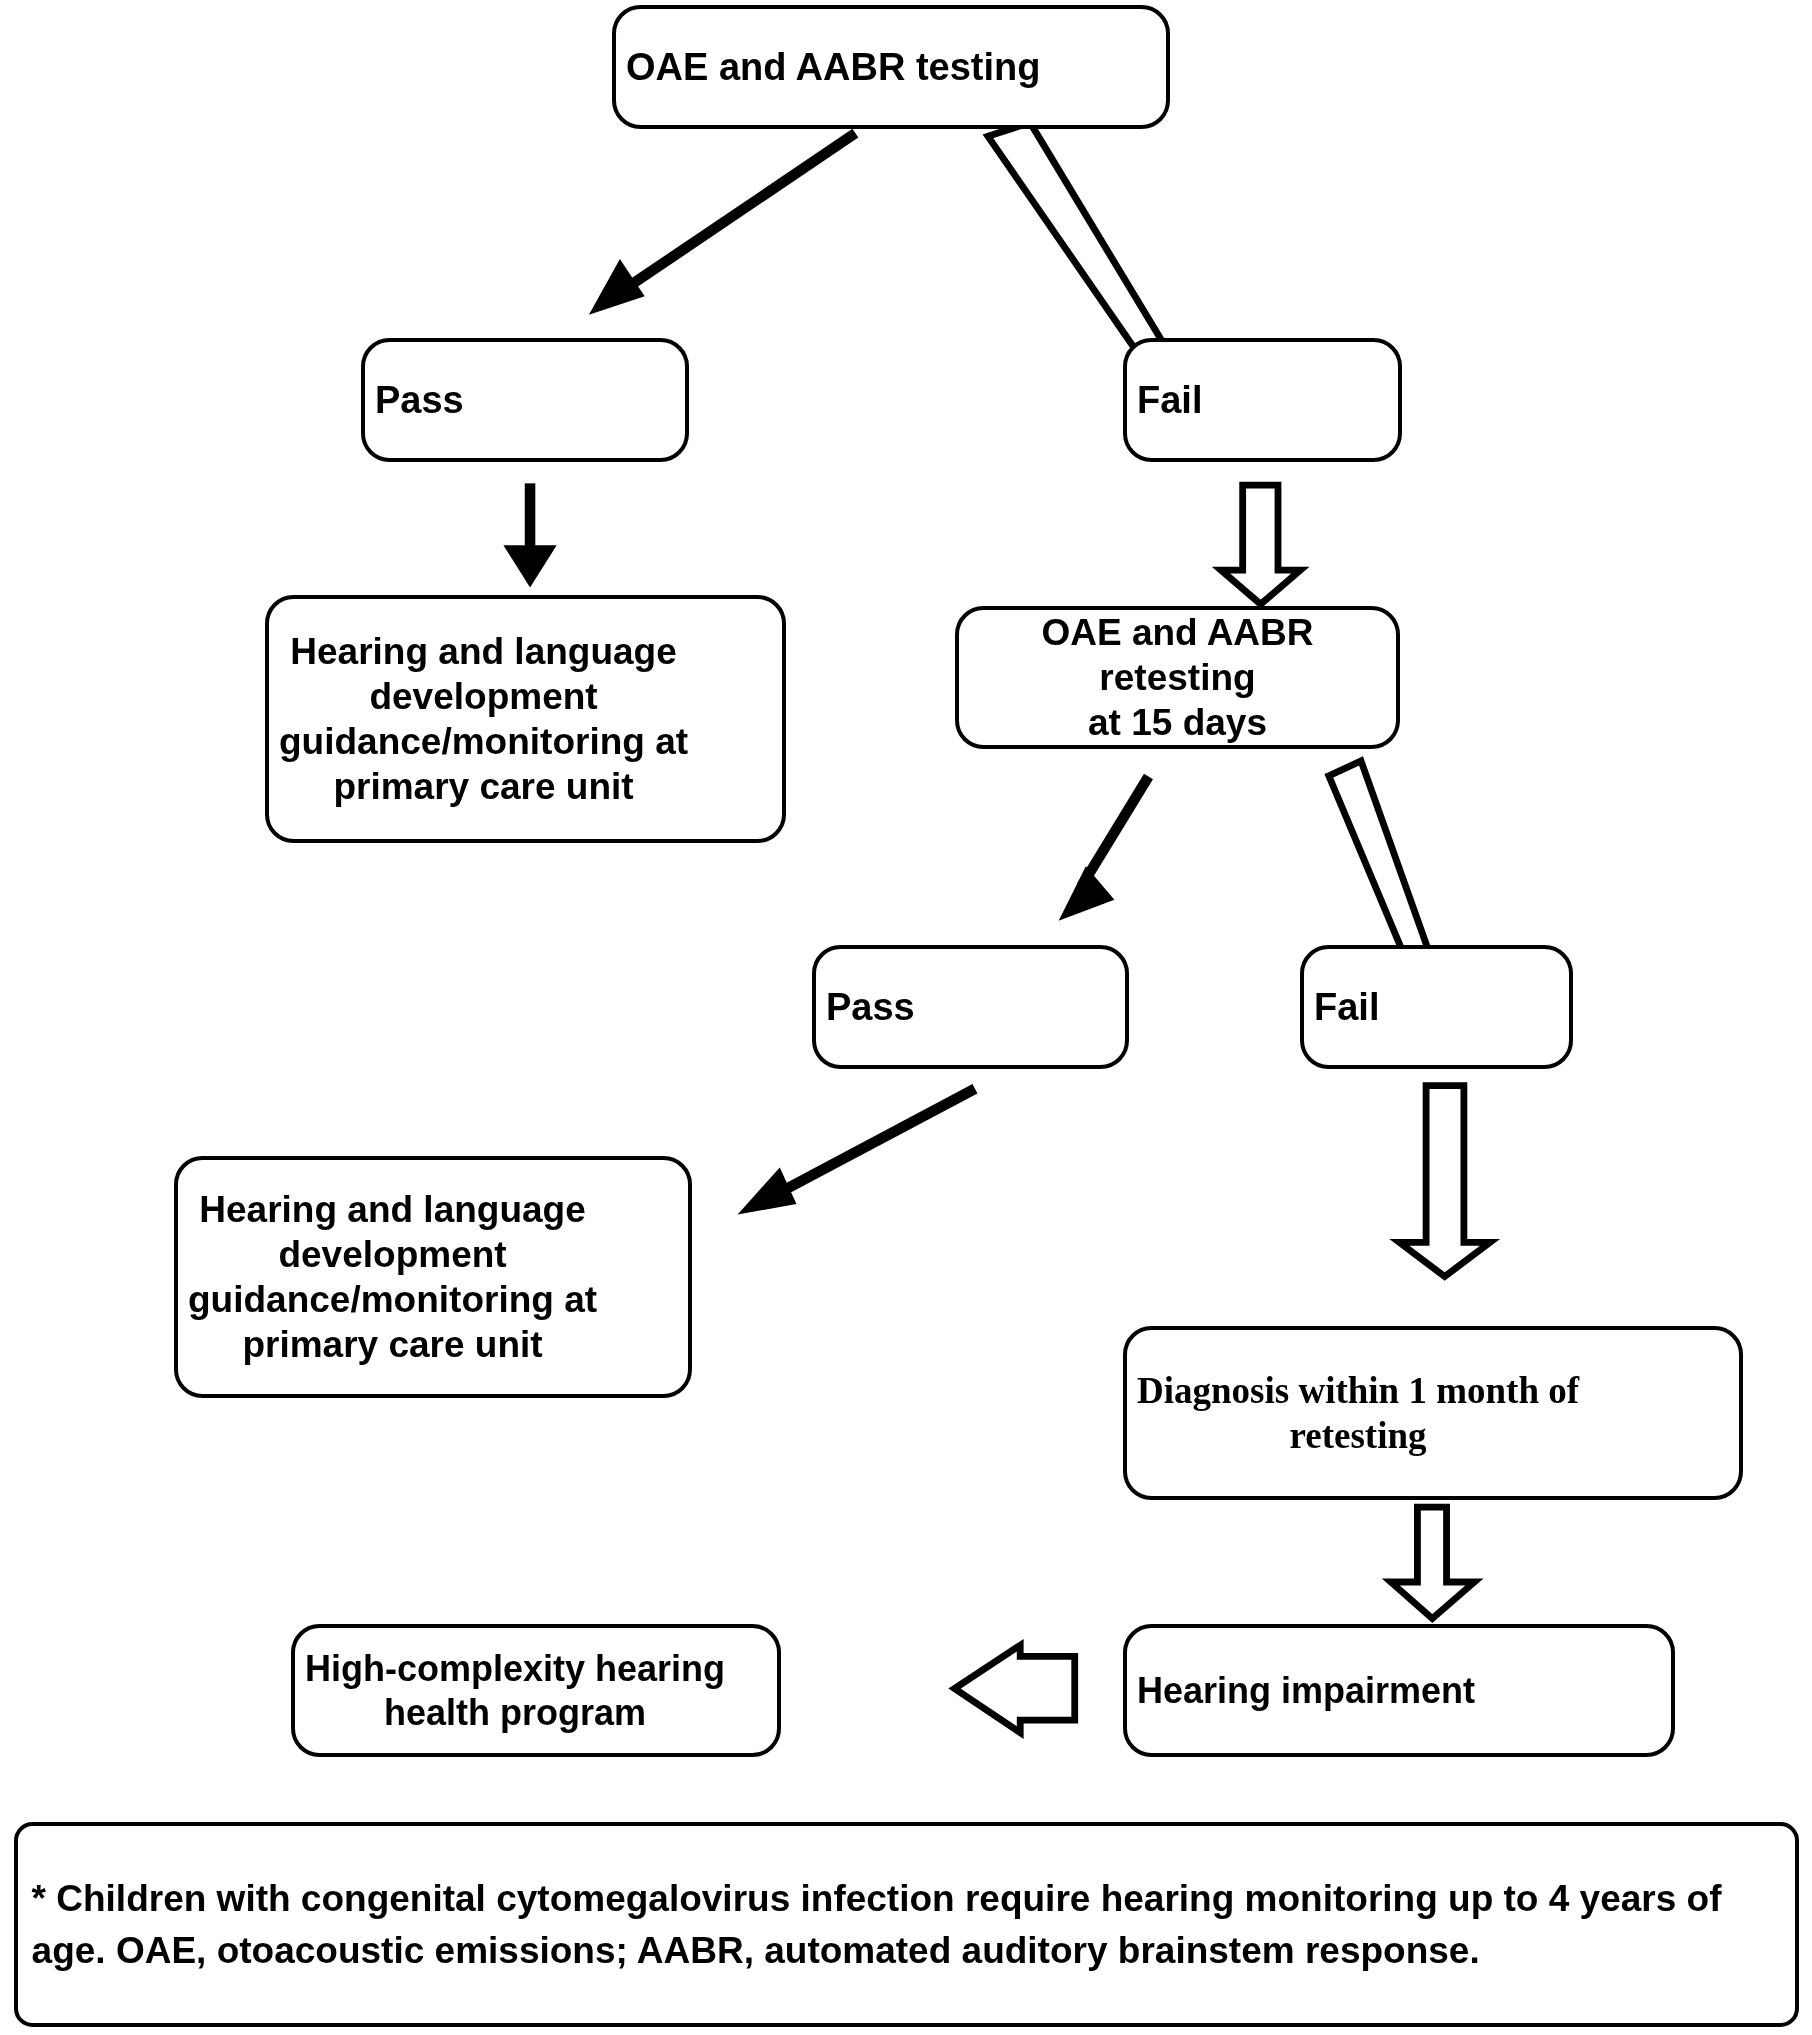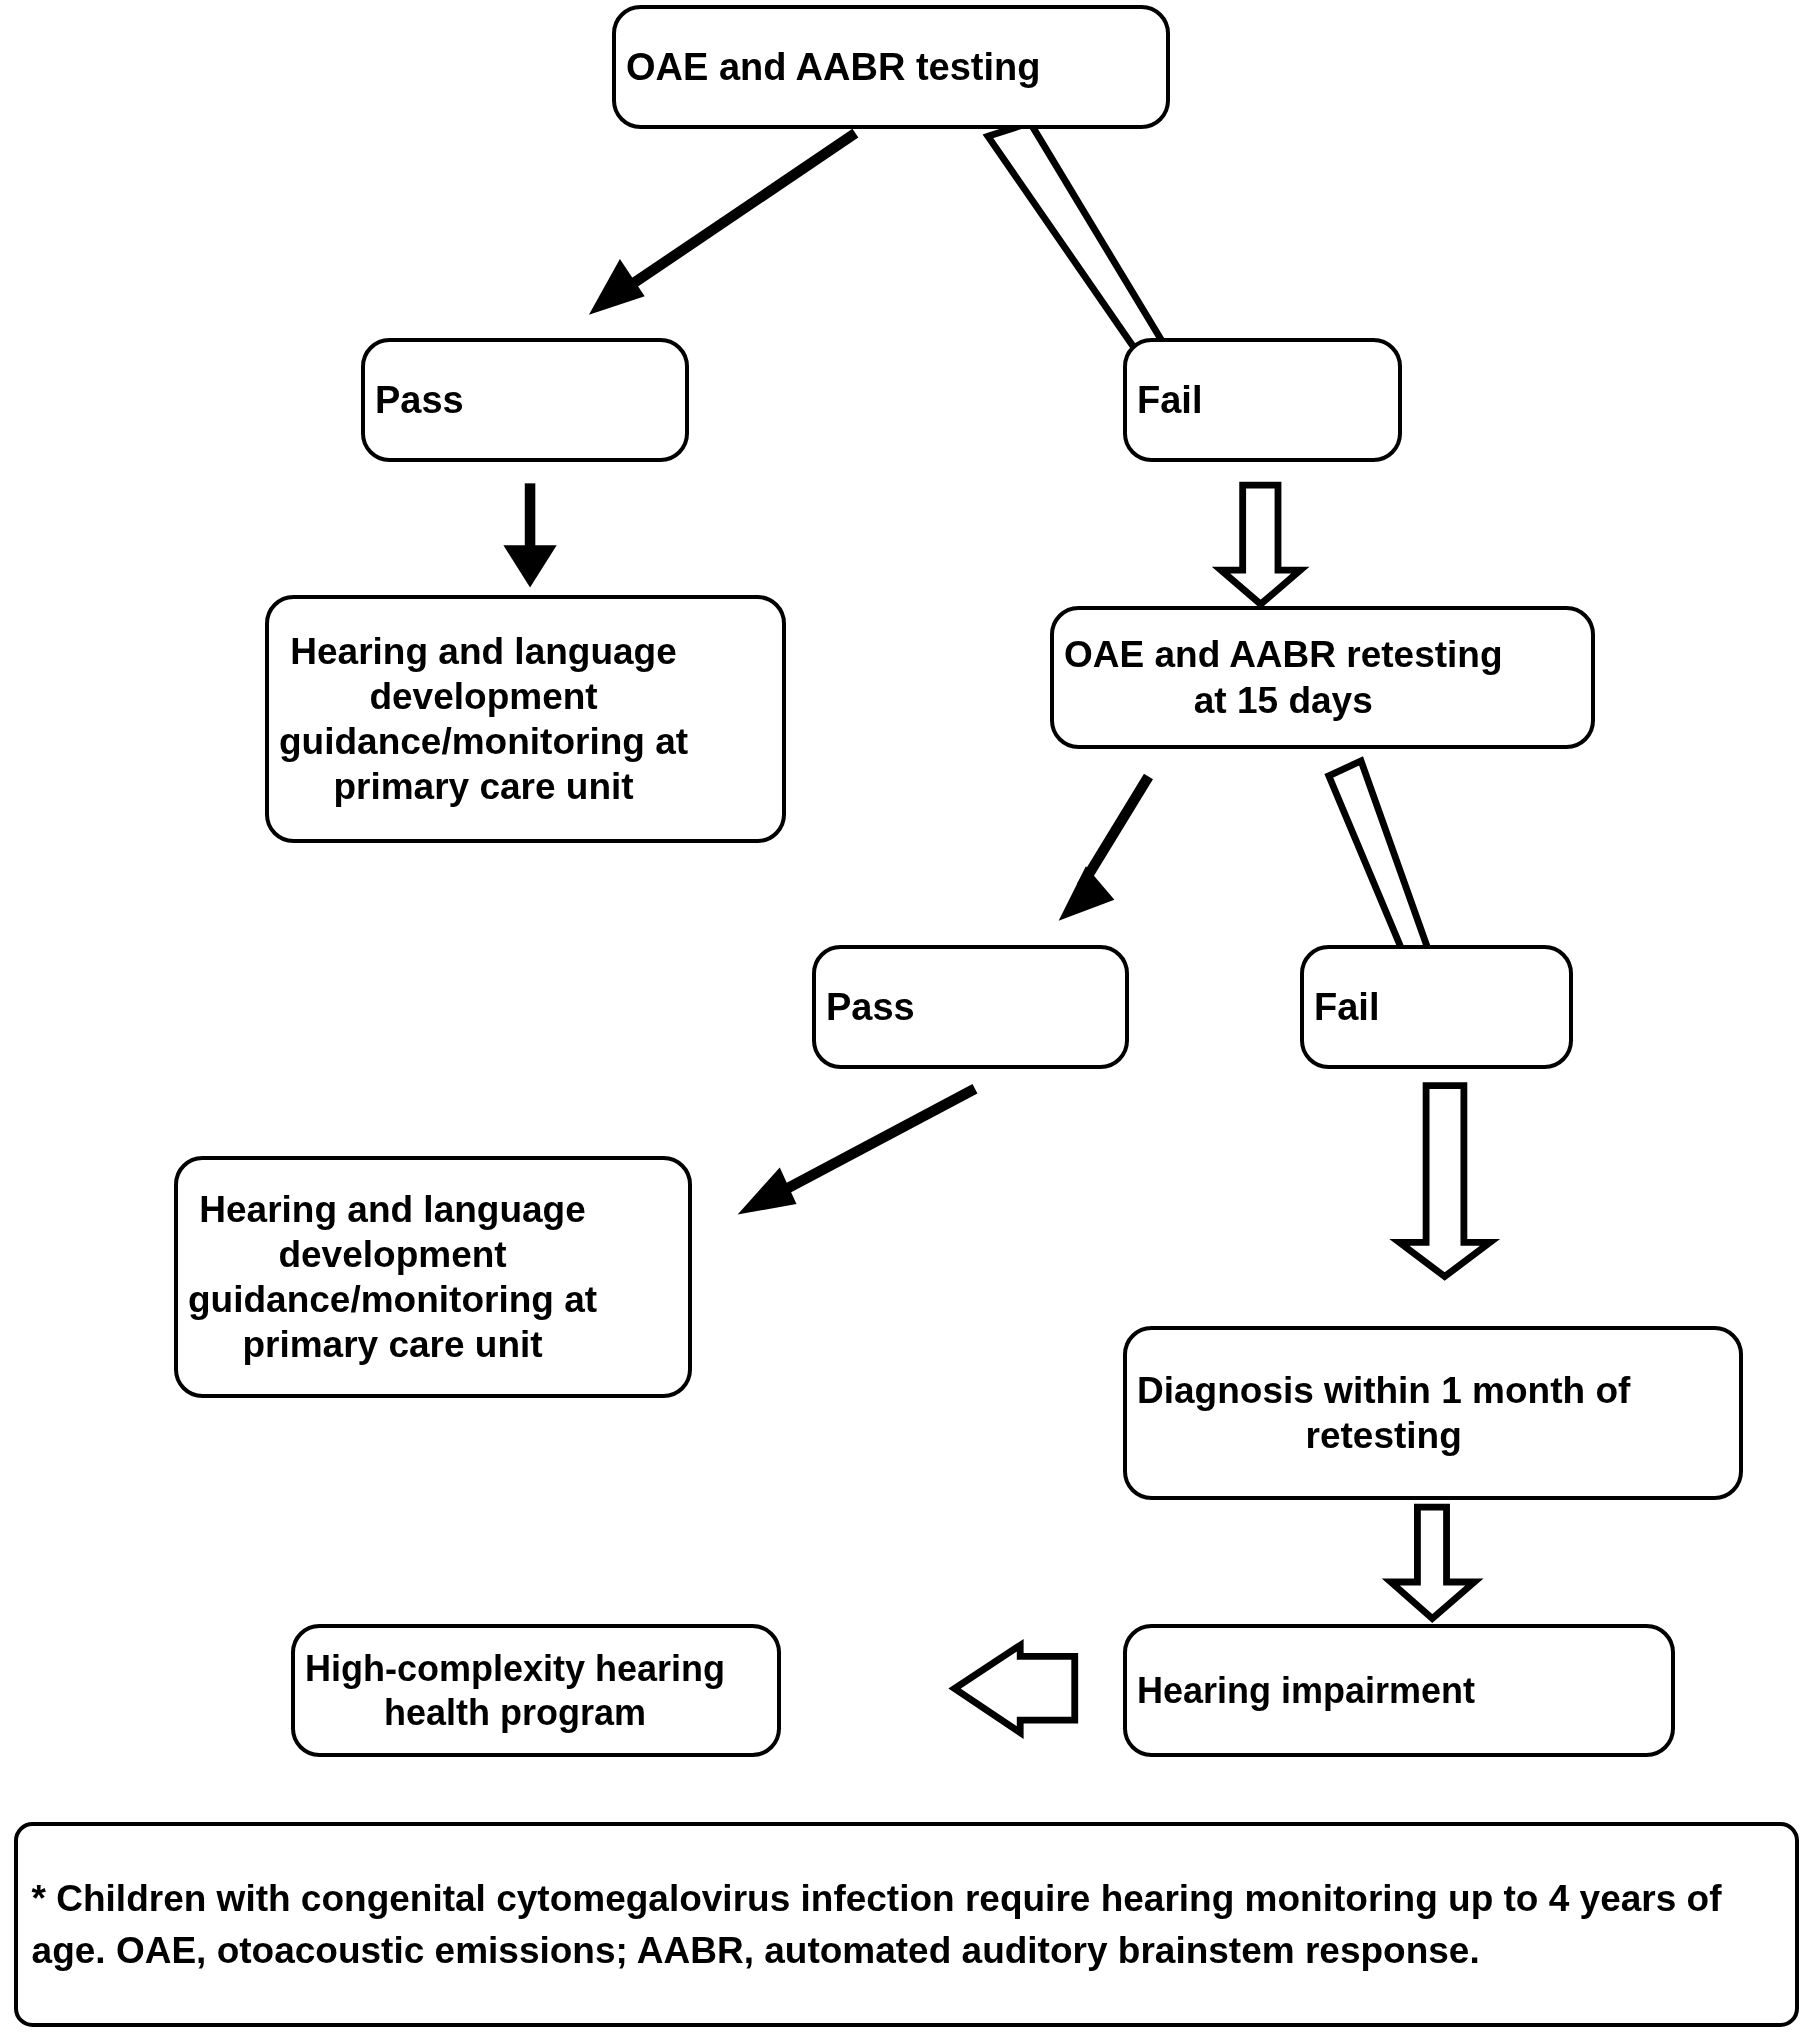--- a/index.html
+++ b/index.html
@@ -37,7 +37,7 @@
   #node-pass-1     { left: 361px;  top: 338px;  width: 328px;  height: 124px;  font-size: 38px; }
   #node-fail-1     { left: 1123px; top: 338px;  width: 279px;  height: 124px;  font-size: 38px; }
   #node-hl-1       { left: 265px;  top: 595px;  width: 521px;  height: 248px;  font-size: 37px; }
-  #node-retest     { left: 1050px; top: 606px;  width: 545px;  height: 143px;  font-size: 37px; }
+  #node-retest     { left: 955px; top: 606px;  width: 445px;  height: 143px;  font-size: 37px; }
   #node-pass-2     { left: 812px; top: 945px; width: 317px;  height: 124px;  font-size: 38px; }
   #node-fail-2     { left: 1300px; top: 945px; width: 273px;  height: 124px;  font-size: 38px; }
   #node-hl-2       { left: 174px;  top: 1156px; width: 518px;  height: 242px;  font-size: 37px; }

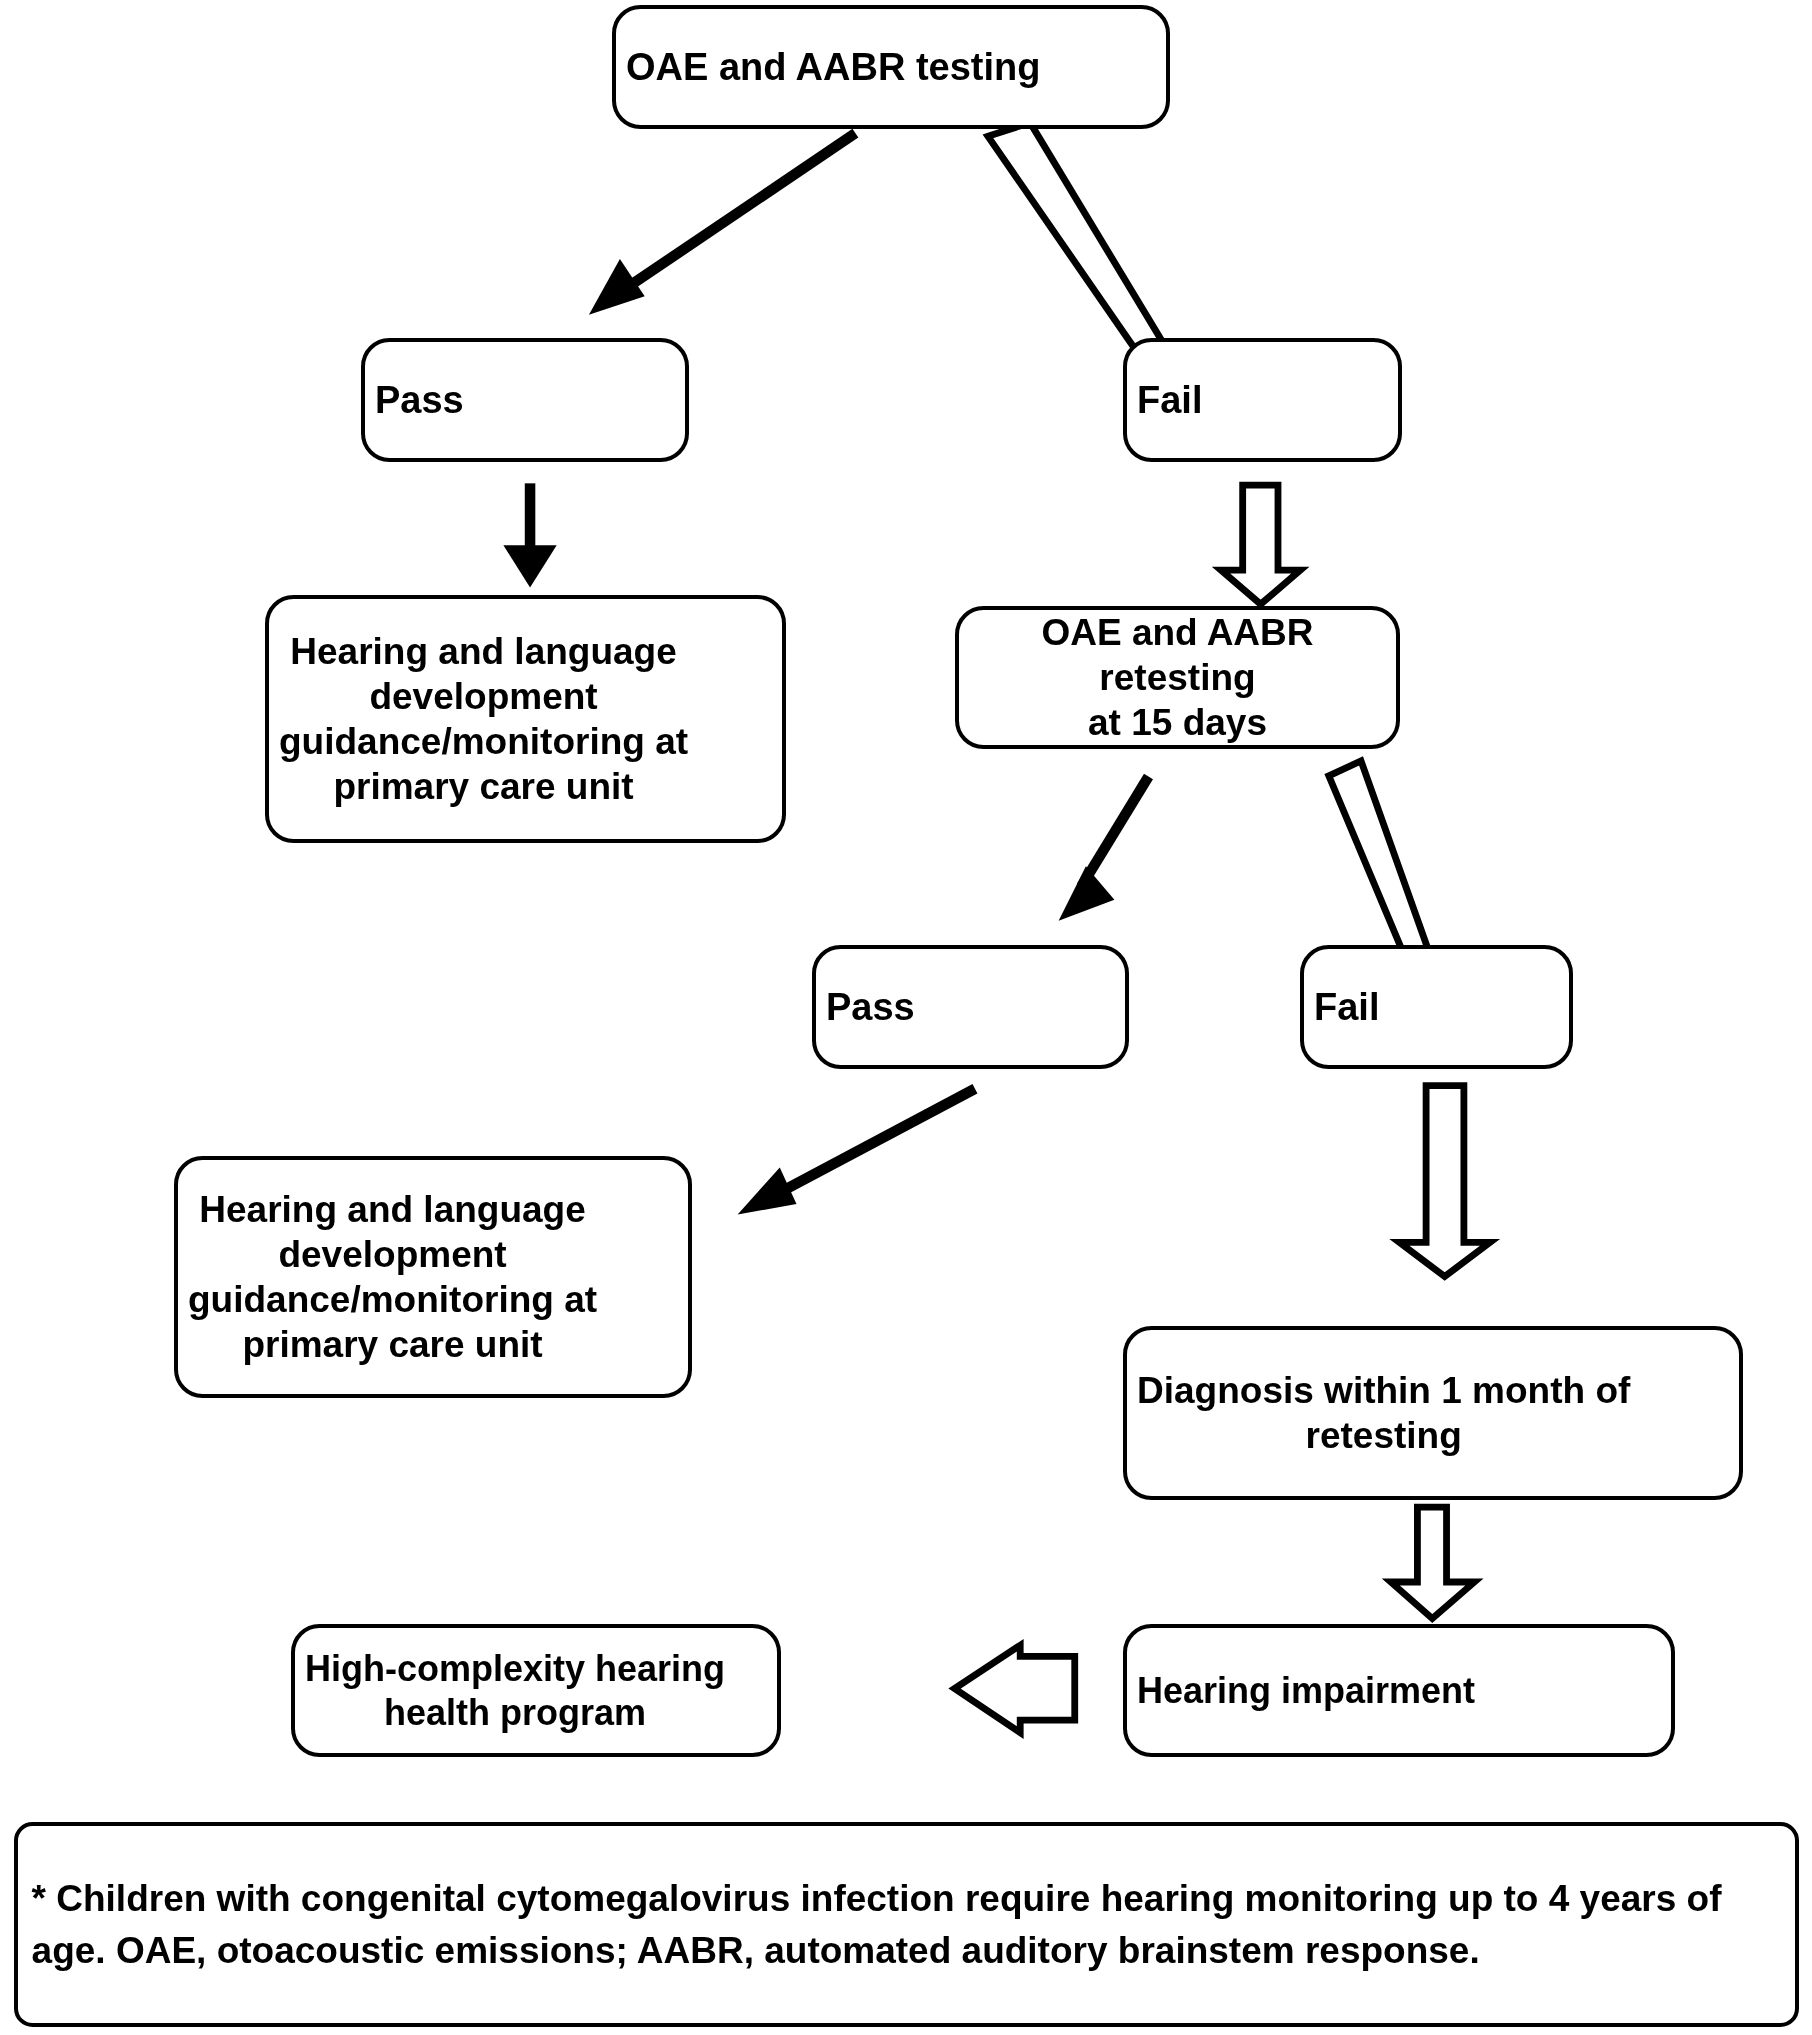--- a/index.html
+++ b/index.html
@@ -41,7 +41,7 @@
   #node-pass-2     { left: 812px; top: 945px; width: 317px;  height: 124px;  font-size: 38px; }
   #node-fail-2     { left: 1300px; top: 945px; width: 273px;  height: 124px;  font-size: 38px; }
   #node-hl-2       { left: 174px;  top: 1156px; width: 518px;  height: 242px;  font-size: 37px; }
-  #node-diagnosis  { left: 1123px; top: 1326px; width: 620px; height: 174px;  font-size: 37px; }
+  #node-diagnosis  { left: 1123px; top: 1326px; width: 620px; height: 174px;  font-size: 37px; font-family: Liberation Serif, serif; }
   #node-program    { left: 291px;  top: 1624px; width: 490px;  height: 133px;  font-size: 36px; }
   #node-impairment { left: 1123px; top: 1624px; width: 552px;  height: 133px;  font-size: 36px; }
   #node-footnote   { left: 13.6px;   top: 1822px; width: 1785px; height: 205px;  font-size: 37px;

